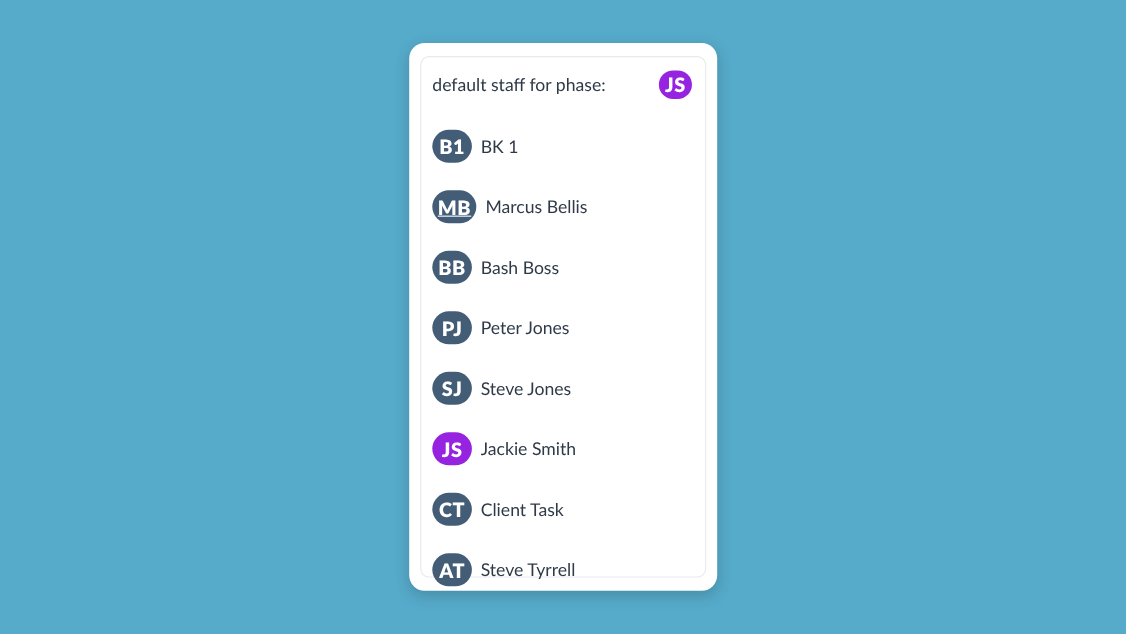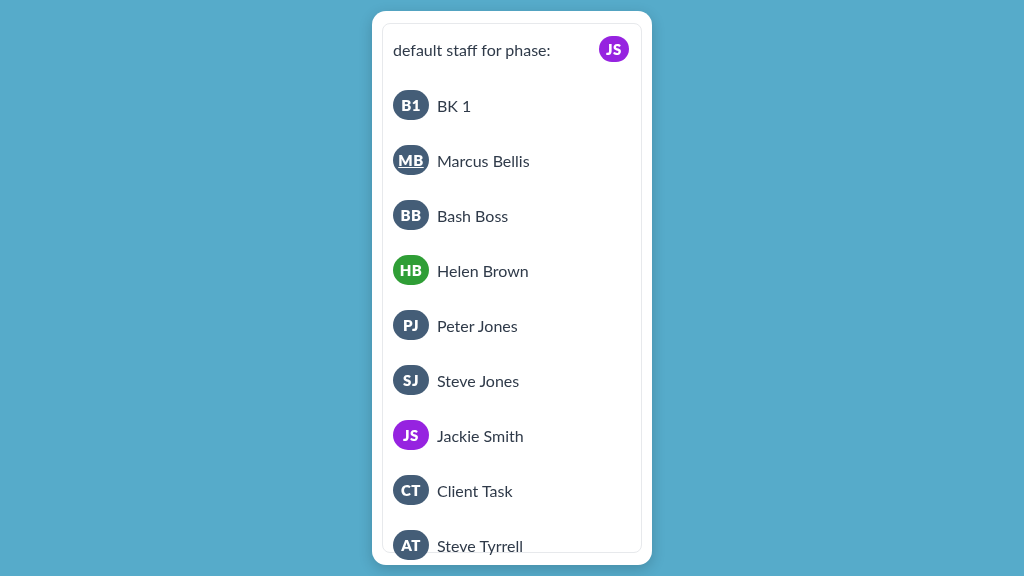--- a/index.html
+++ b/index.html
@@ -15,7 +15,7 @@
     }
     .card {
       width: 280px;
-      height: 554px;
+      height: 498px;
       background: #ffffff;
       border-radius: 14px;
       box-shadow: 0 4px 14px rgba(0,0,0,0.18);

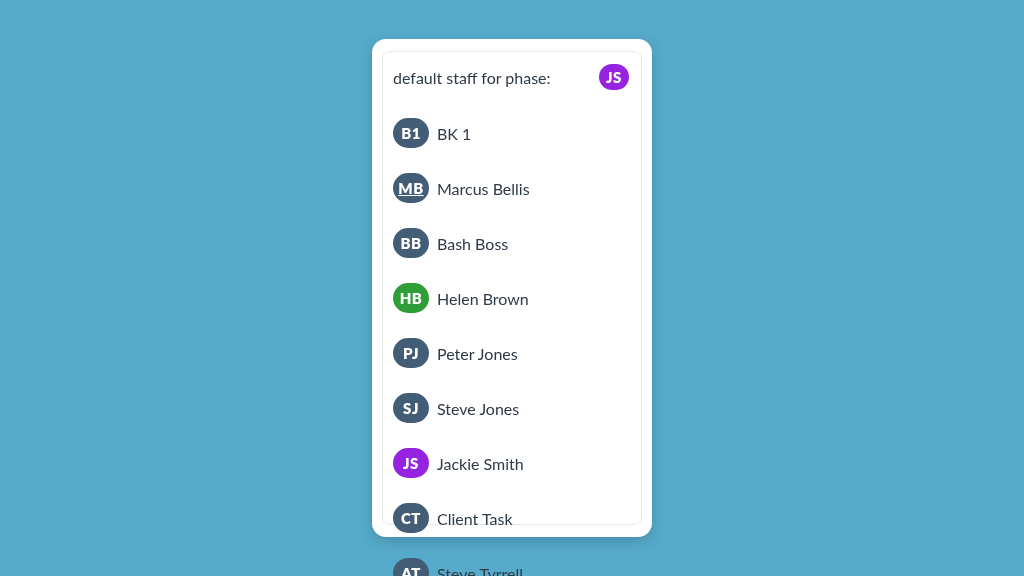--- a/index.html
+++ b/index.html
@@ -49,7 +49,7 @@
       border-radius: 13px;
       color: #ffffff;
       font-weight: 800;
-      font-size: 15px;
+      font-size: 18px;
       letter-spacing: 0.5px;
       flex-shrink: 0;
     }

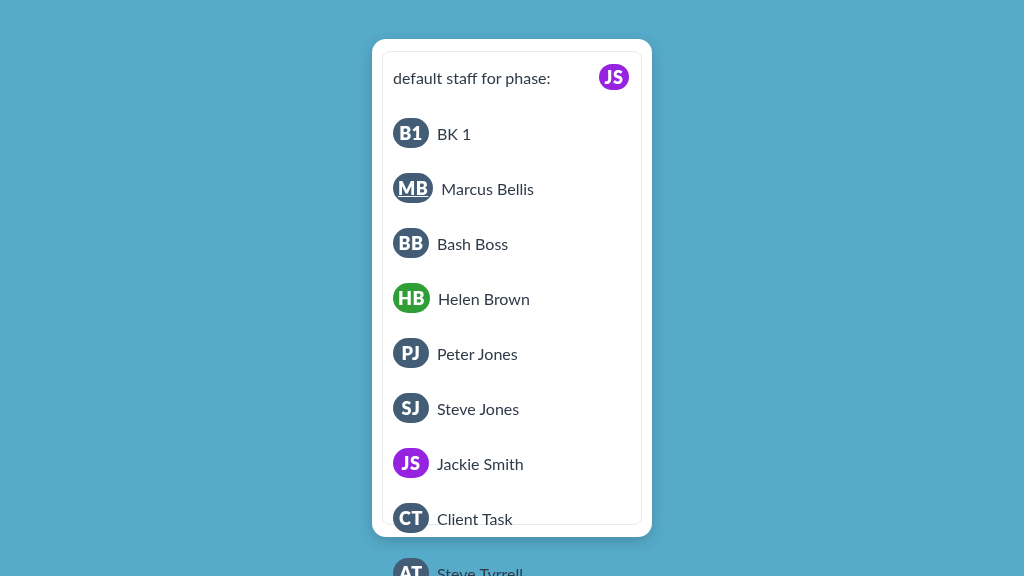--- a/index.html
+++ b/index.html
@@ -102,10 +102,6 @@
           <span class="item-label">Bash Boss</span>
         </div>
         <div class="list-item">
-          <span class="badge badge-lg" style="background: rgb(47, 158, 54);">HB</span>
-          <span class="item-label">Helen Brown</span>
-        </div>
-        <div class="list-item">
           <span class="badge badge-lg" style="background: rgb(68, 93, 119);">PJ</span>
           <span class="item-label">Peter Jones</span>
         </div>

